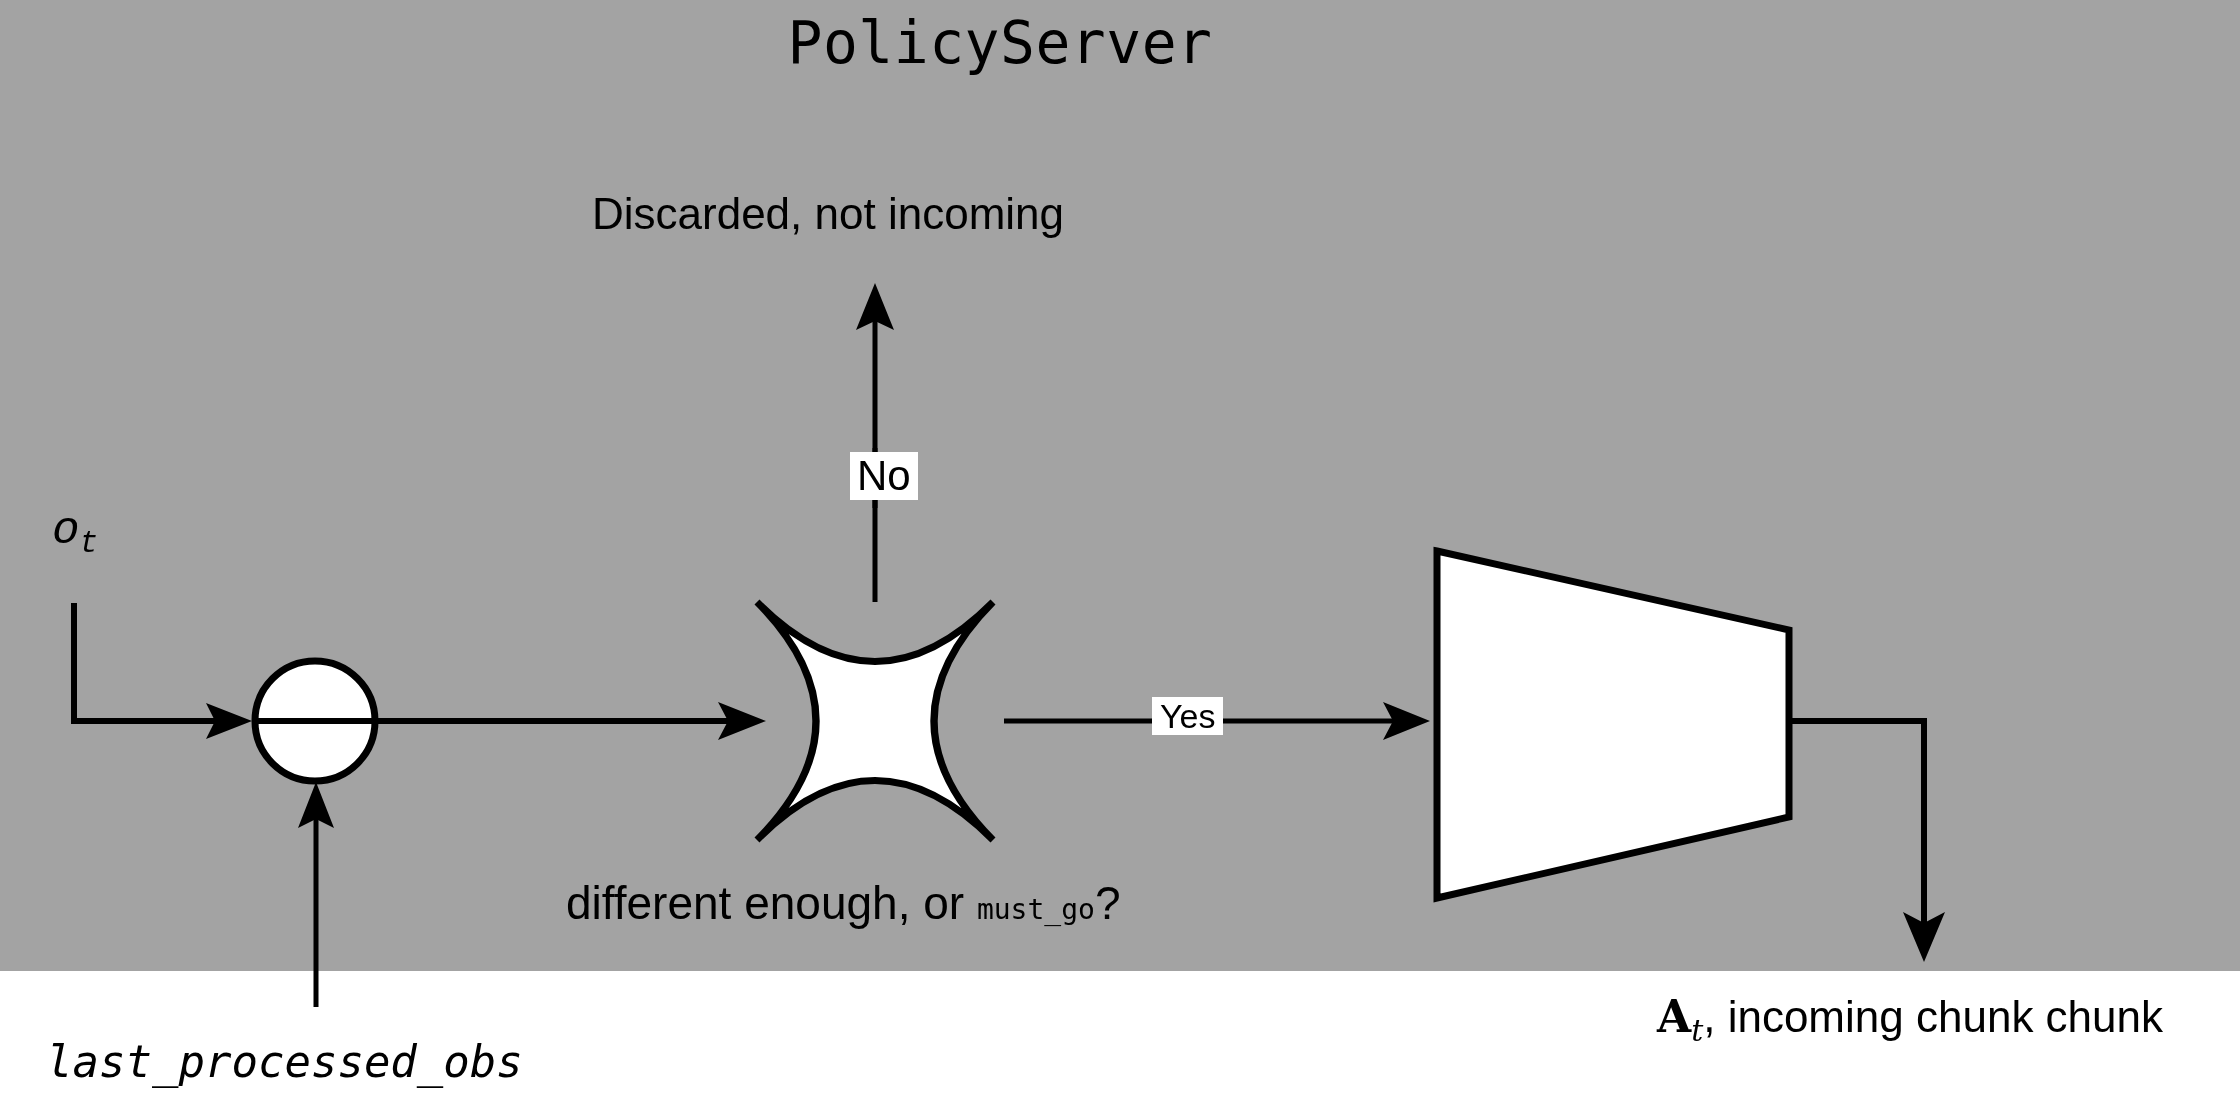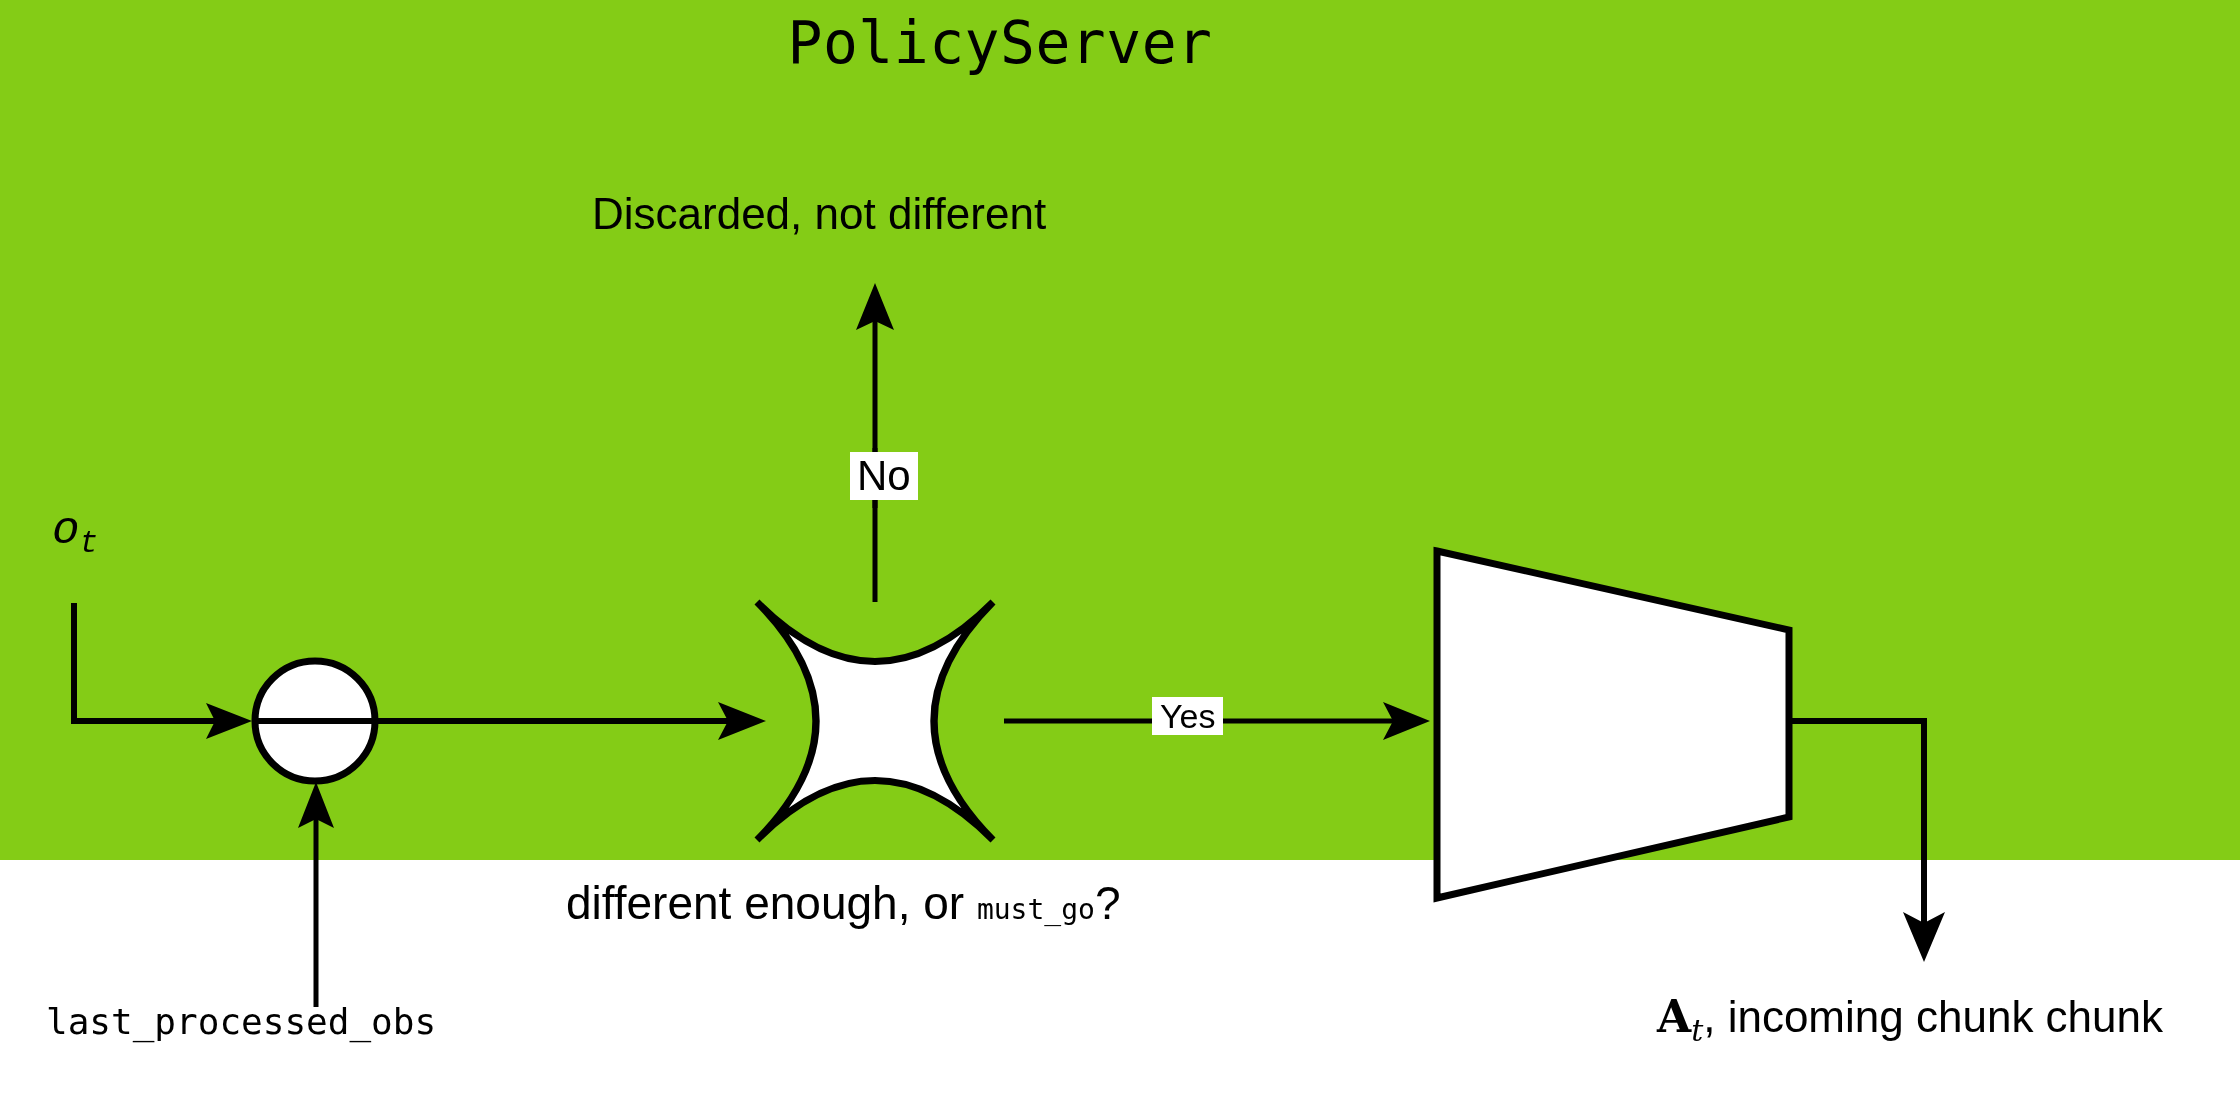--- a/index.html
+++ b/index.html
@@ -17,8 +17,8 @@
   #diagram-root {
     position: relative;
     width: 2240px;
-    height: 860px;
-    background: #84cc16;
+    height: 971px;
+    background: #a3a3a3;
   }
   svg.canvas {
     position: absolute;

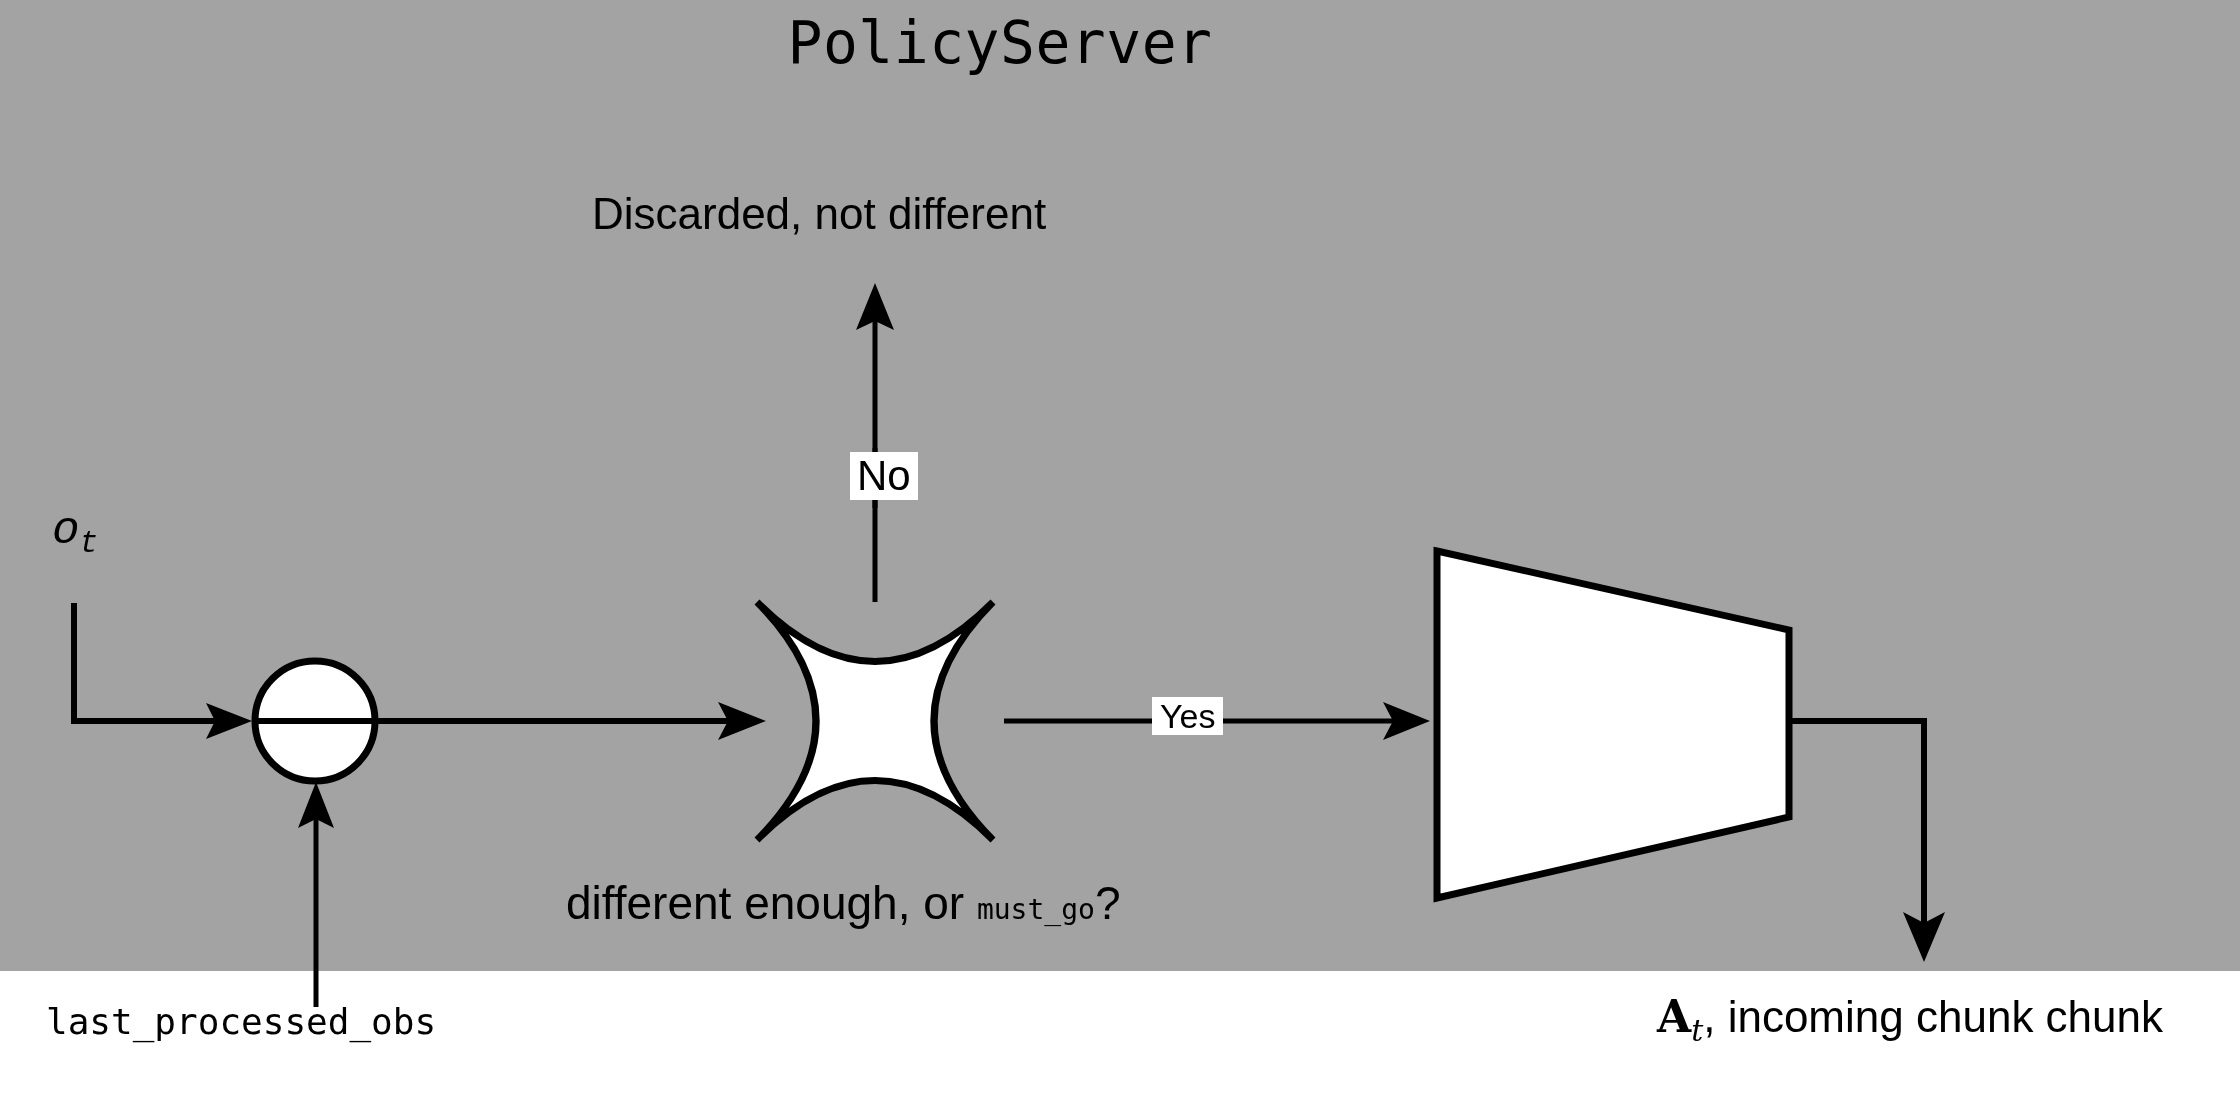--- a/index.html
+++ b/index.html
@@ -203,7 +203,7 @@
 
   <div class="lbl mono" id="title">PolicyServer</div>
 
-  <div class="lbl sans" id="discarded-label">Discarded, not different</div>
+  <div class="lbl sans" id="discarded-label">Discarded, not incoming</div>
 
   <div class="lbl serif-i" id="obs-symbol"><span>o</span><span class="sub">t</span></div>
 

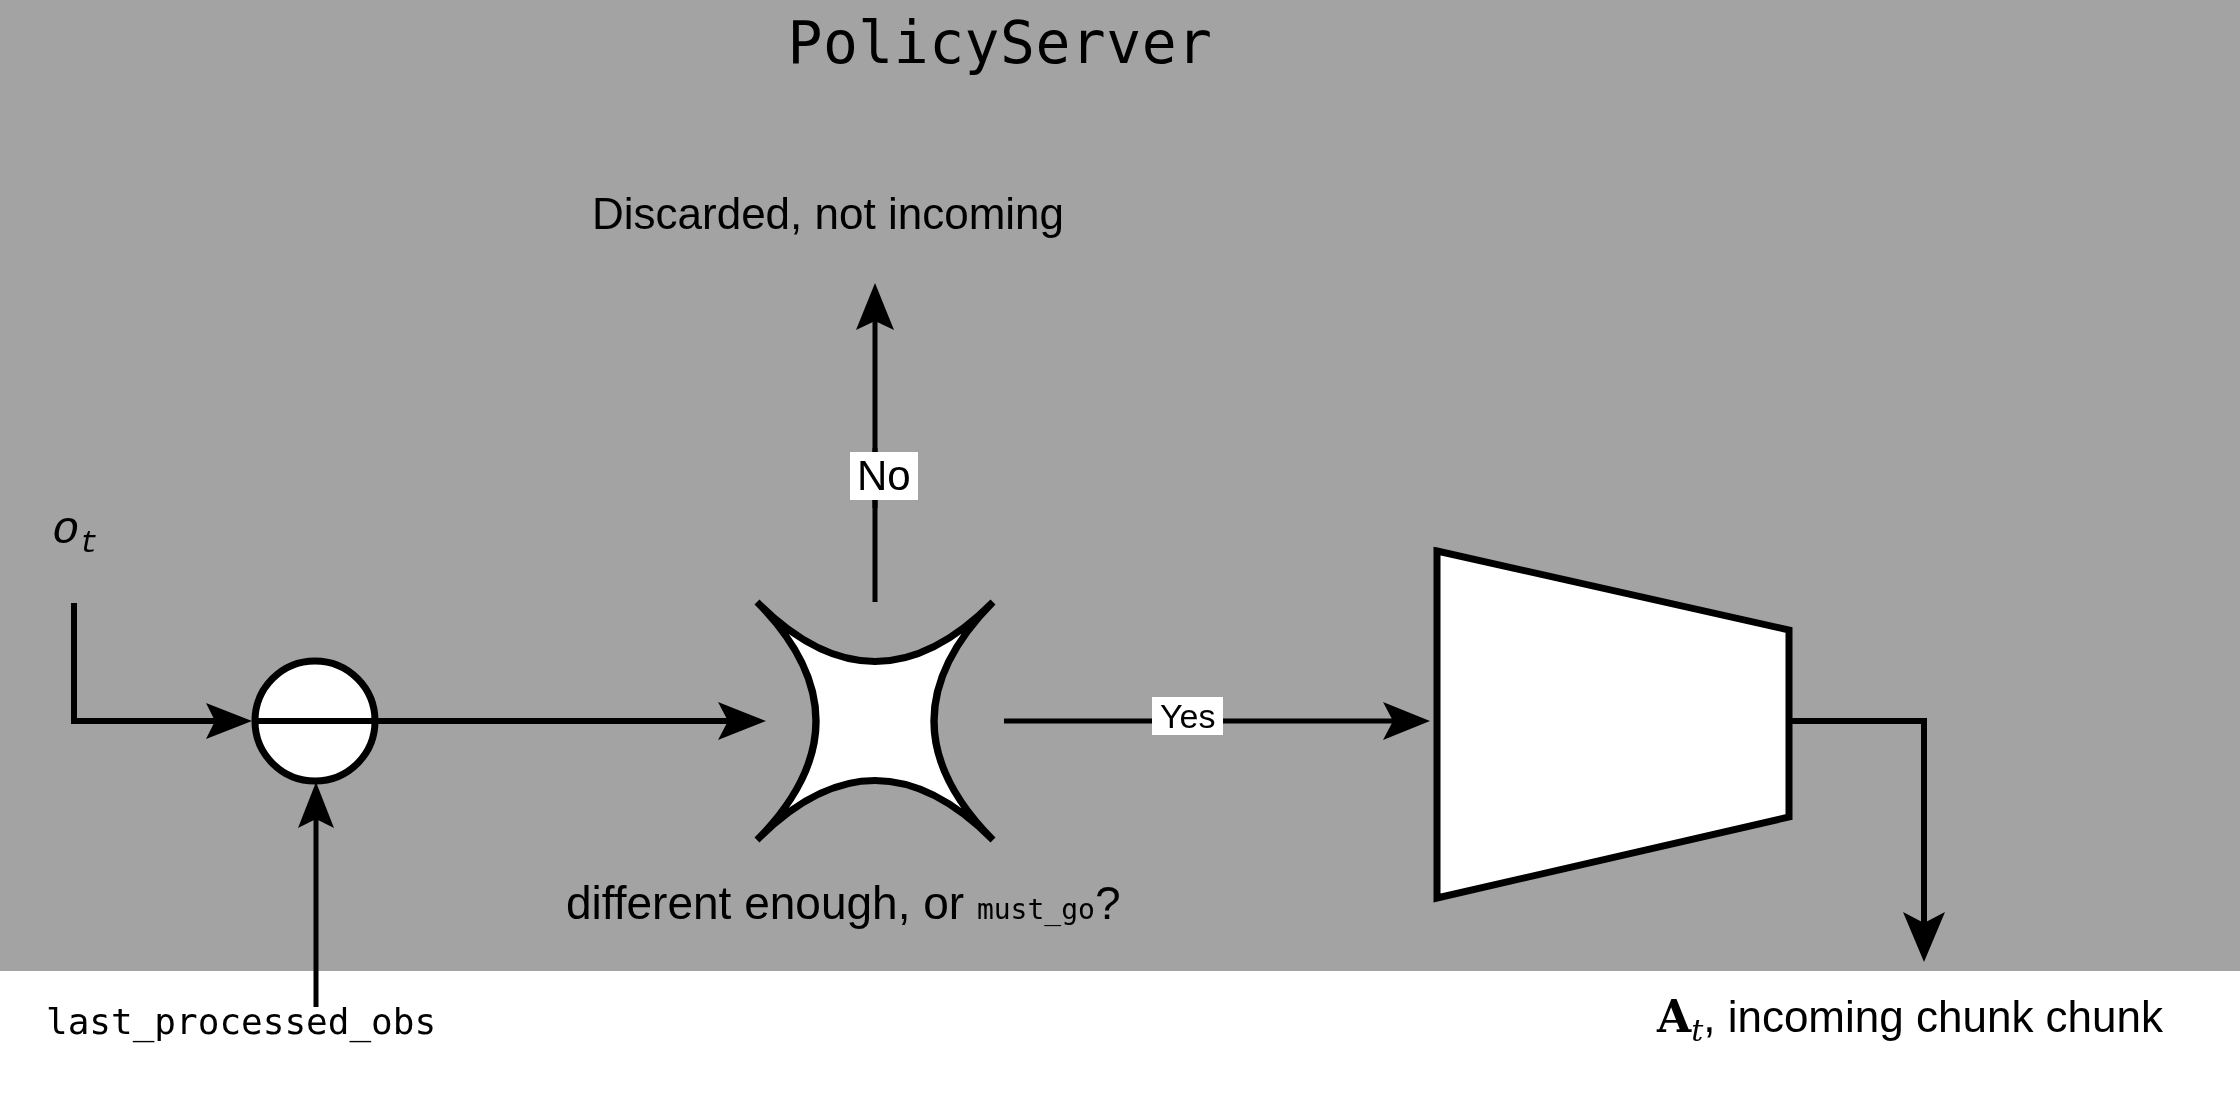--- a/index.html
+++ b/index.html
@@ -125,8 +125,9 @@
   }
   #last-obs-label {
     left: 46px;
-    top: 1004px;
-    font-size: 36px;
+    top: 1040px;
+    font-size: 44px;
+    font-style: italic;
   }
   #action-chunk-label {
     left: 1657px;

